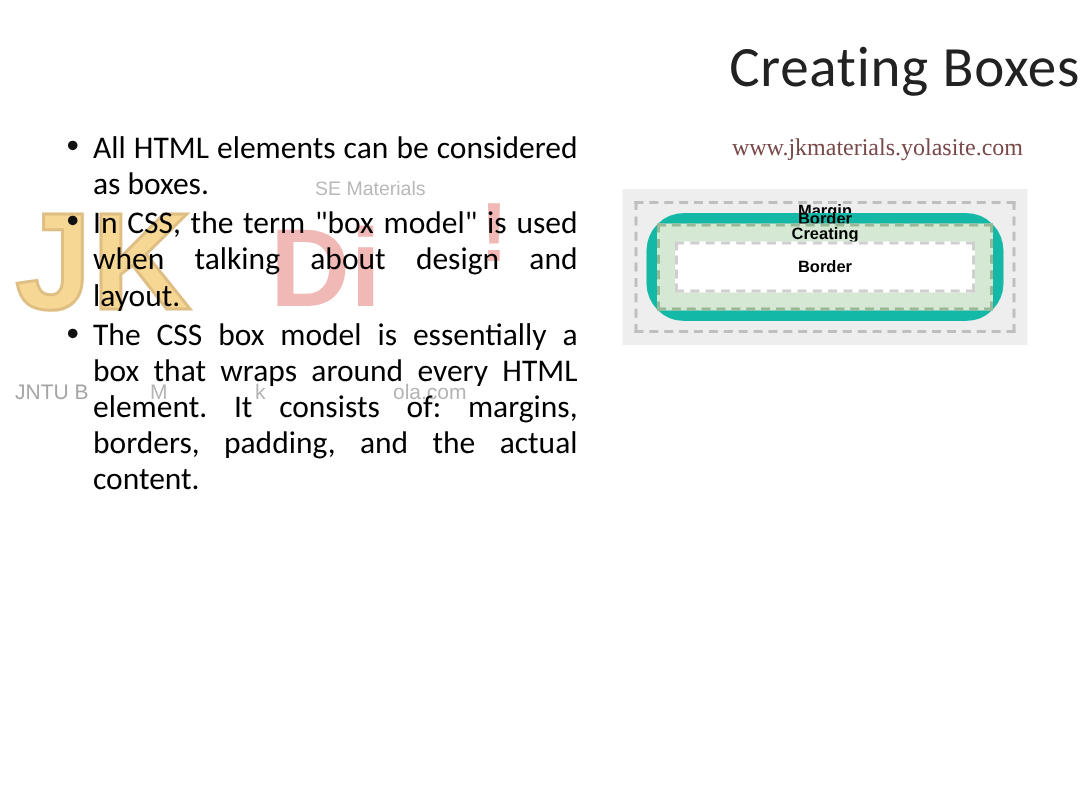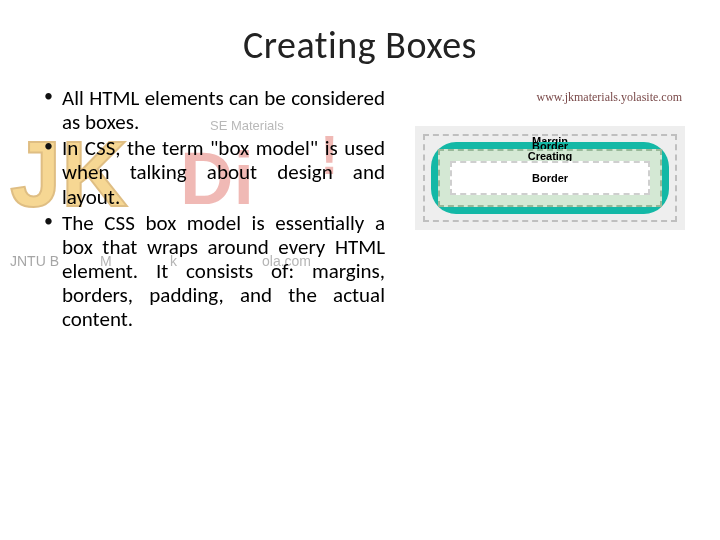--- a/index.html
+++ b/index.html
@@ -19,7 +19,7 @@
     box-sizing: border-box;
   }
   .title {
-    text-align: center;
+    text-align: right;
     font-size: 38px;
     font-weight: 400;
     margin-top: 22px;

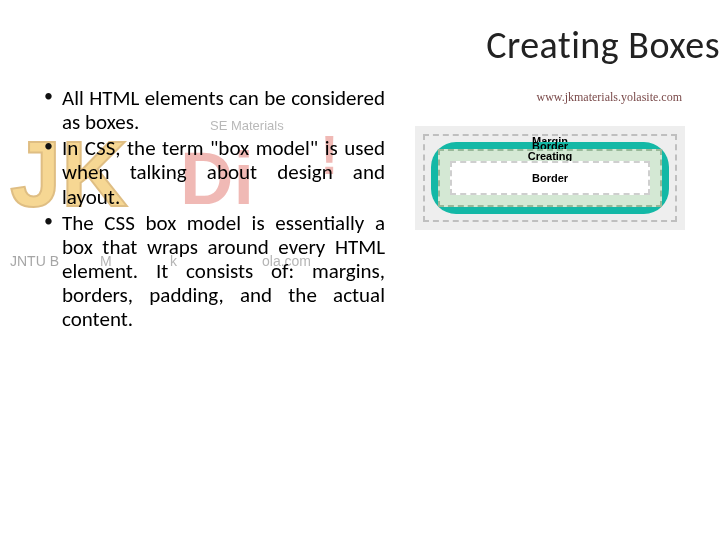--- a/index.html
+++ b/index.html
@@ -80,7 +80,7 @@
     position: absolute;
     right: 6px;
     top: 4px;
-    font-size: 12px;
+    font-size: 16px;
     color: #7a4a4a;
     font-family: "Times New Roman", serif;
     text-align: center;

